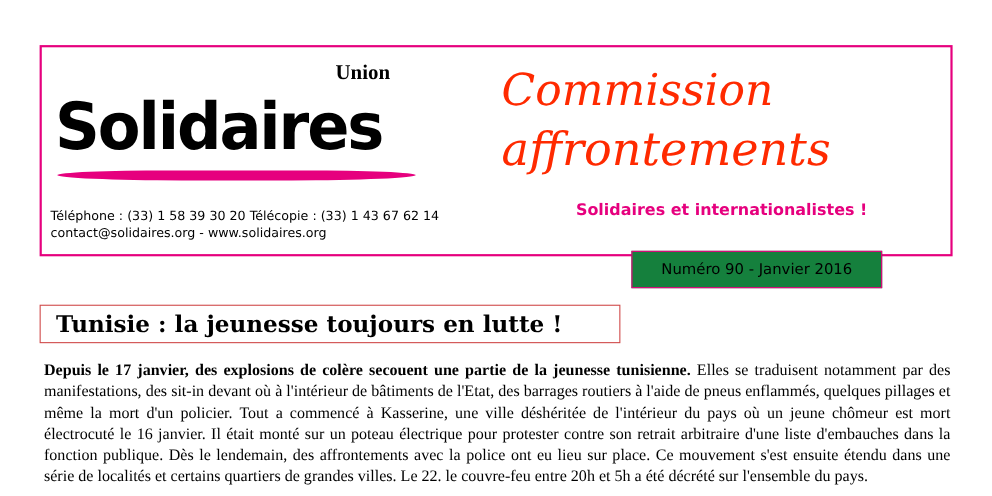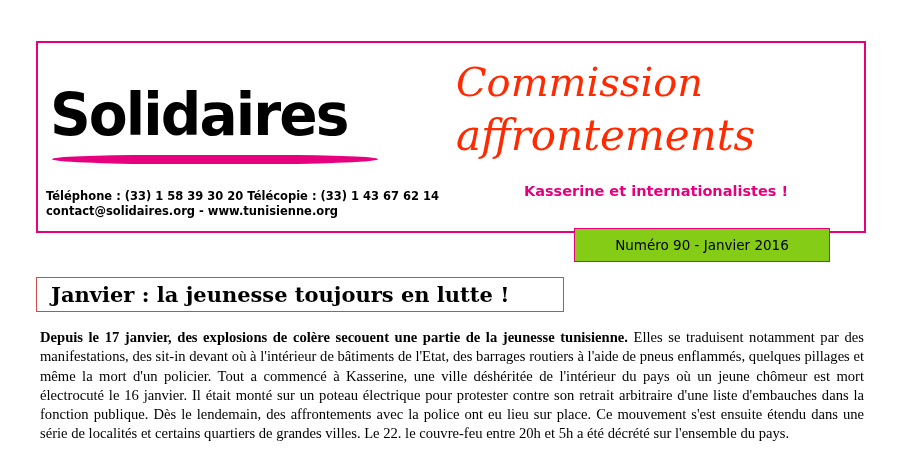--- a/index.html
+++ b/index.html
@@ -179,6 +179,7 @@
 
     <div class="logo-block">
       <div class="logo-union">
+        <span class="l1">Union</span>
       </div>
       <div class="logo-word">Solidaires</div>
       <div class="logo-underline"></div>

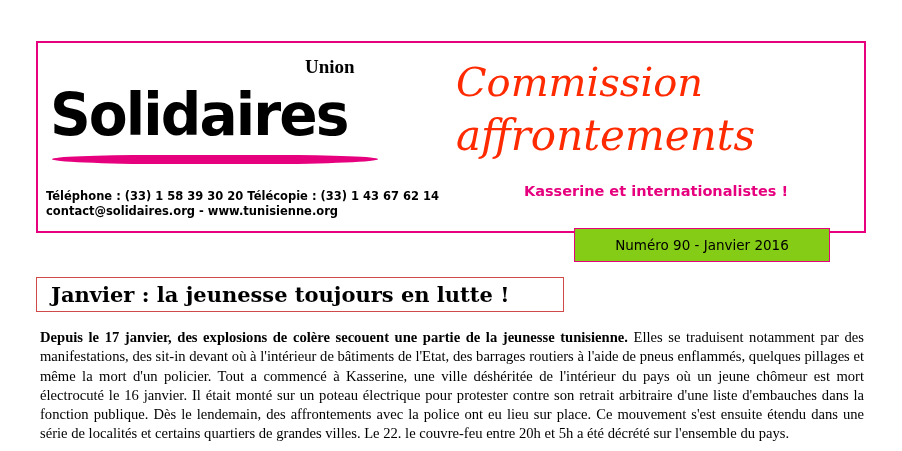--- a/index.html
+++ b/index.html
@@ -86,7 +86,7 @@
     font-weight: bold;
     color: #000;
   }
-  .contact .line2, .contact .line3 { font-weight: bold; }
+  .contact .line2, .contact .line3 { font-weight: normal; }
 
   .commission {
     position: absolute;

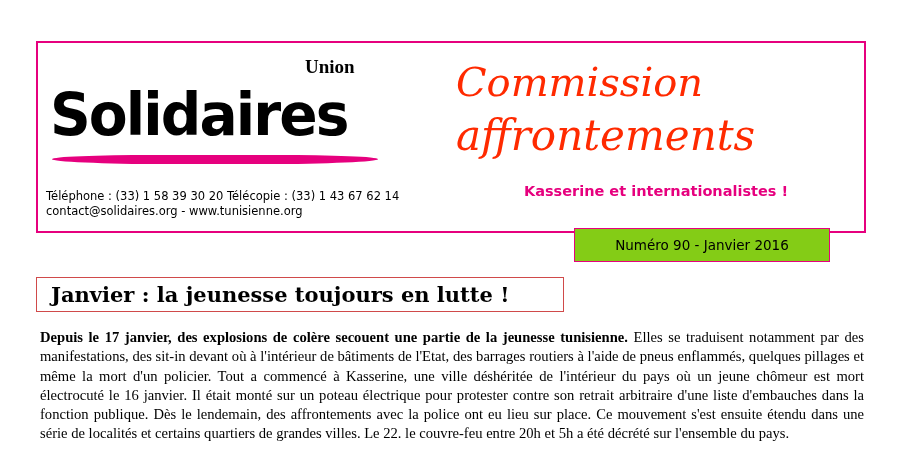--- a/index.html
+++ b/index.html
@@ -195,7 +195,7 @@
       <span class="l2">affrontements</span>
     </div>
 
-    <div class="slogan">Kasserine et internationalistes !</div>
+    <div class="slogan">Solidaires et internationalistes !</div>
   </div>
 
   <div class="numero-box">

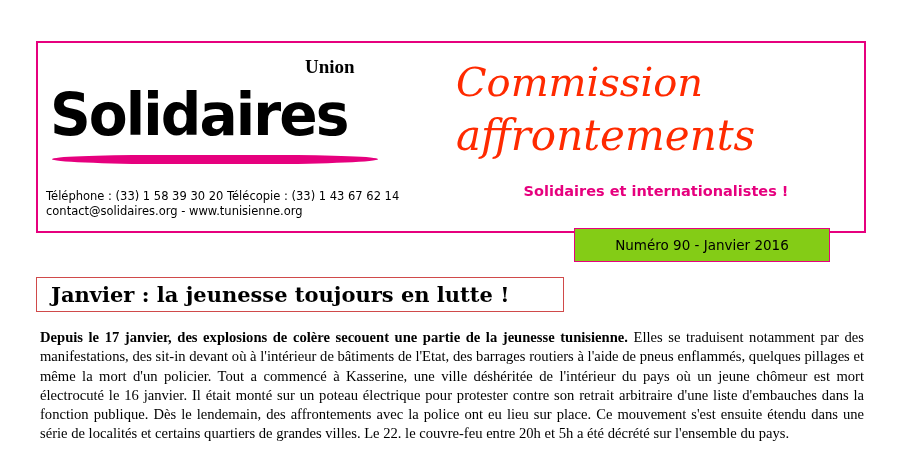--- a/index.html
+++ b/index.html
@@ -187,7 +187,7 @@
 
     <div class="contact">
       <div class="line2">Téléphone : (33) 1 58 39 30 20 Télécopie : (33) 1 43 67 62 14</div>
-      <div class="line3">contact@solidaires.org - www.tunisienne.org</div>
+      <div class="line3">contact@solidaires.org - www.solidaires.org</div>
     </div>
 
     <div class="commission">

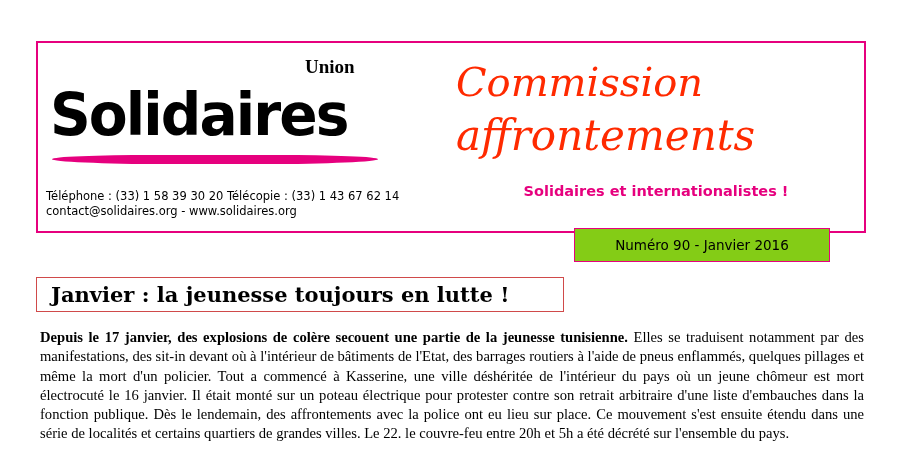--- a/index.html
+++ b/index.html
@@ -120,11 +120,11 @@
     position: absolute;
     left: 574px;
     top: 228px;
-    width: 256px;
+    width: 228px;
     height: 34px;
     border: 1px solid #e6007e;
     box-sizing: border-box;
-    background: #84cc16;
+    background: #15803d;
     display: flex;
     align-items: center;
     justify-content: center;

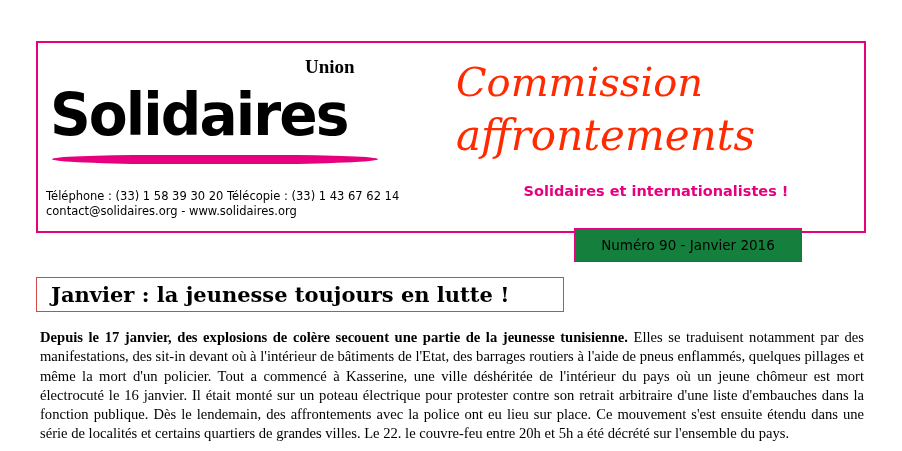--- a/index.html
+++ b/index.html
@@ -203,7 +203,7 @@
   </div>
 
   <div class="title-box">
-    <span class="title-text">Janvier : la jeunesse toujours en lutte !</span>
+    <span class="title-text">Tunisie : la jeunesse toujours en lutte !</span>
   </div>
 
   <div class="article">

